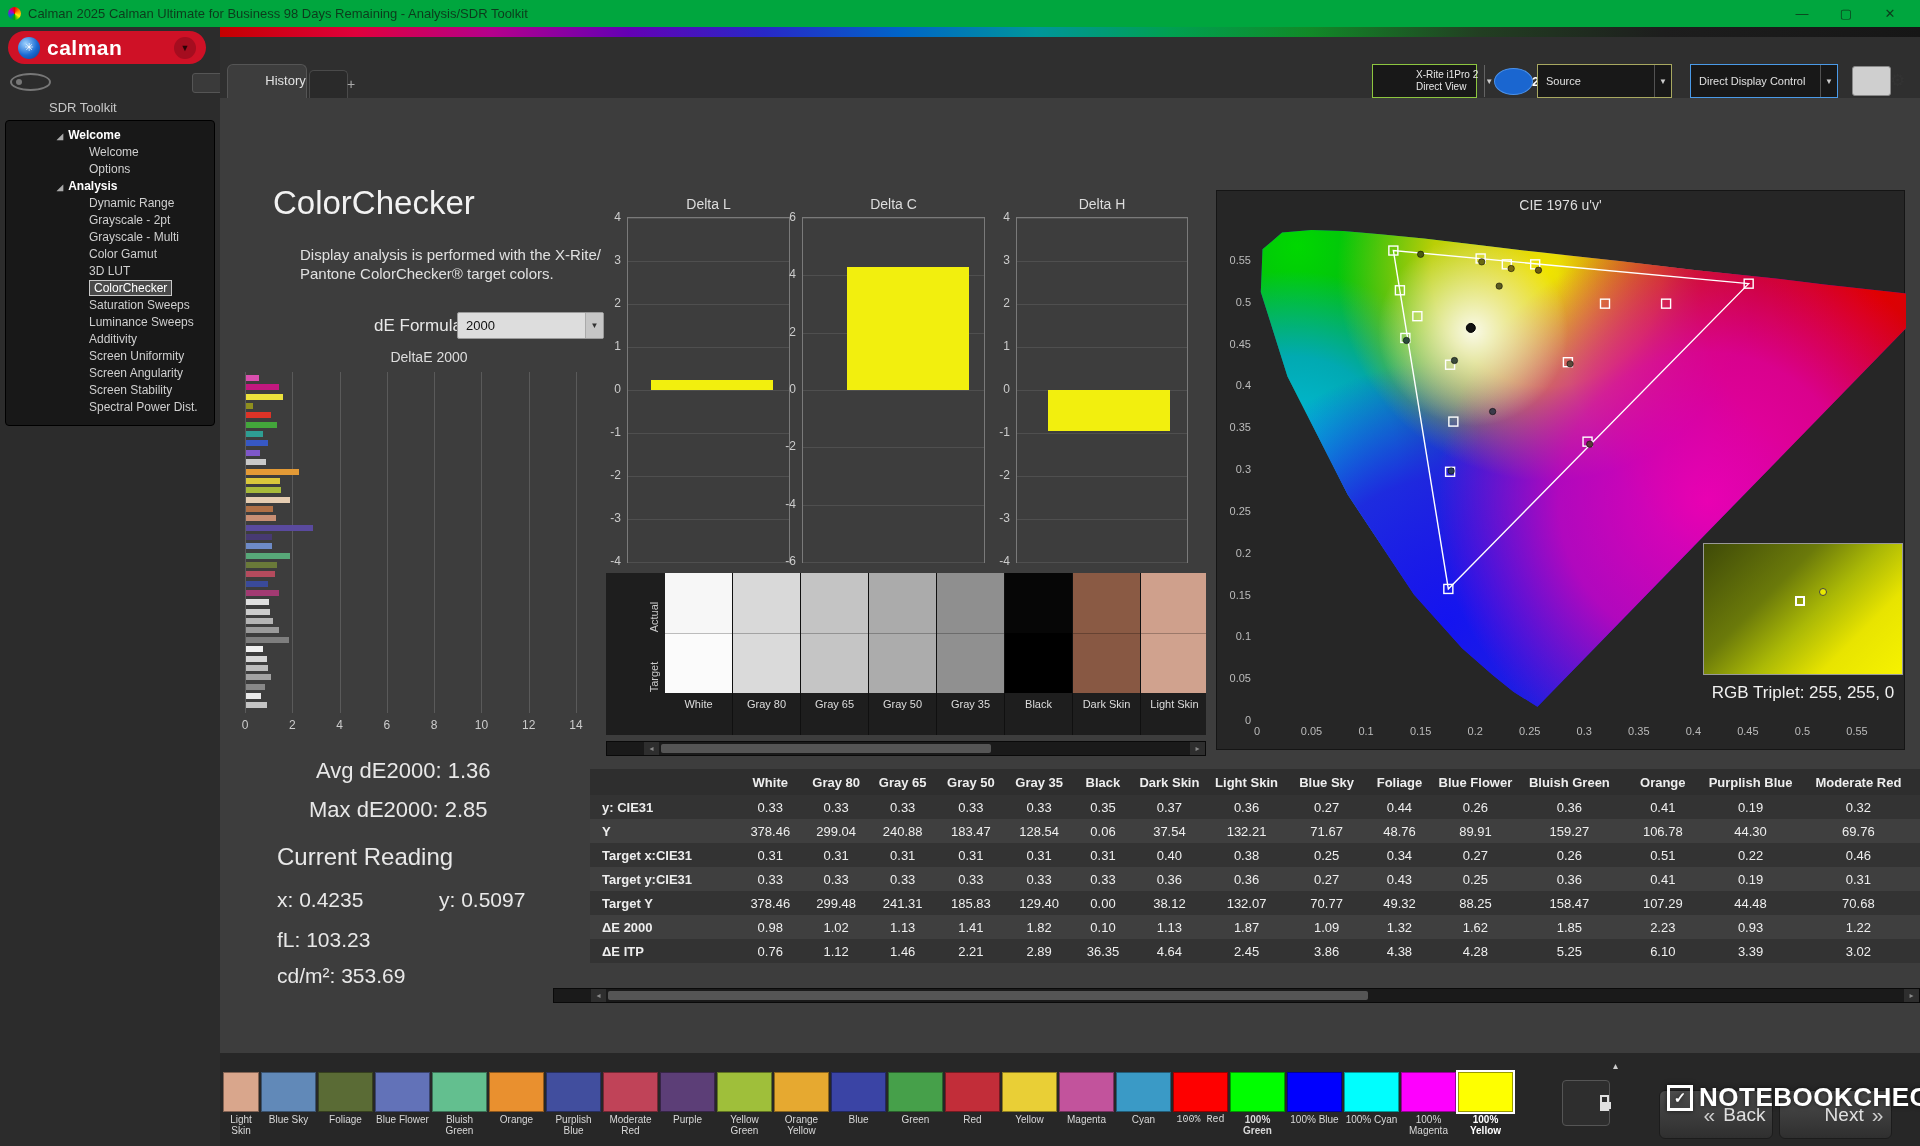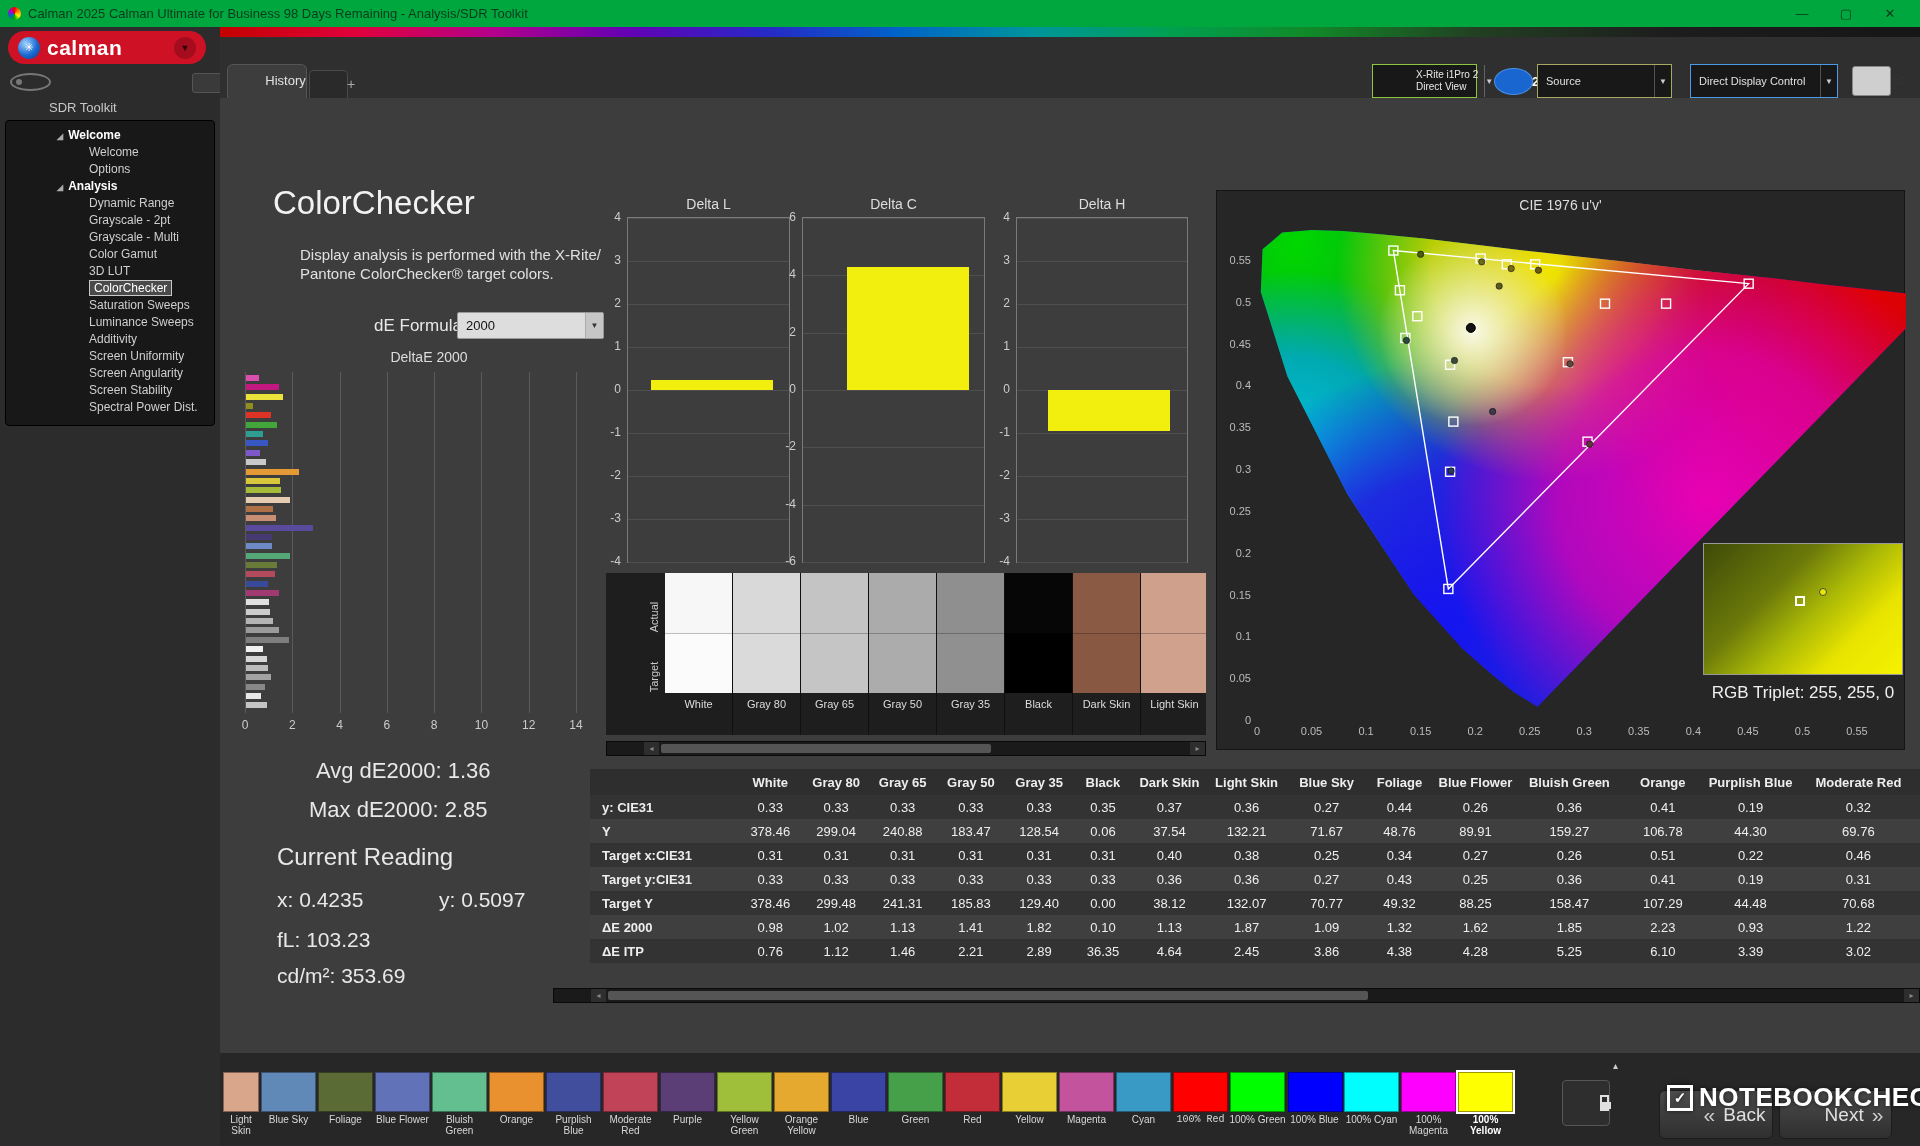--- a/index.html
+++ b/index.html
@@ -764,7 +764,7 @@
           <div class="sw-block" style="width: 55px; background: rgb(254, 0, 0);"></div>
           <div class="sw-label">100% Red</div>
         </div>
-        <div class="sw-cell" style="width: 57px;">
+        <div class="sw-cell" style="width: 57px; font-weight: bold;">
           <div class="sw-block" style="width: 55px; background: rgb(0, 254, 0);"></div>
           <div class="sw-label">100% Green</div>
         </div>

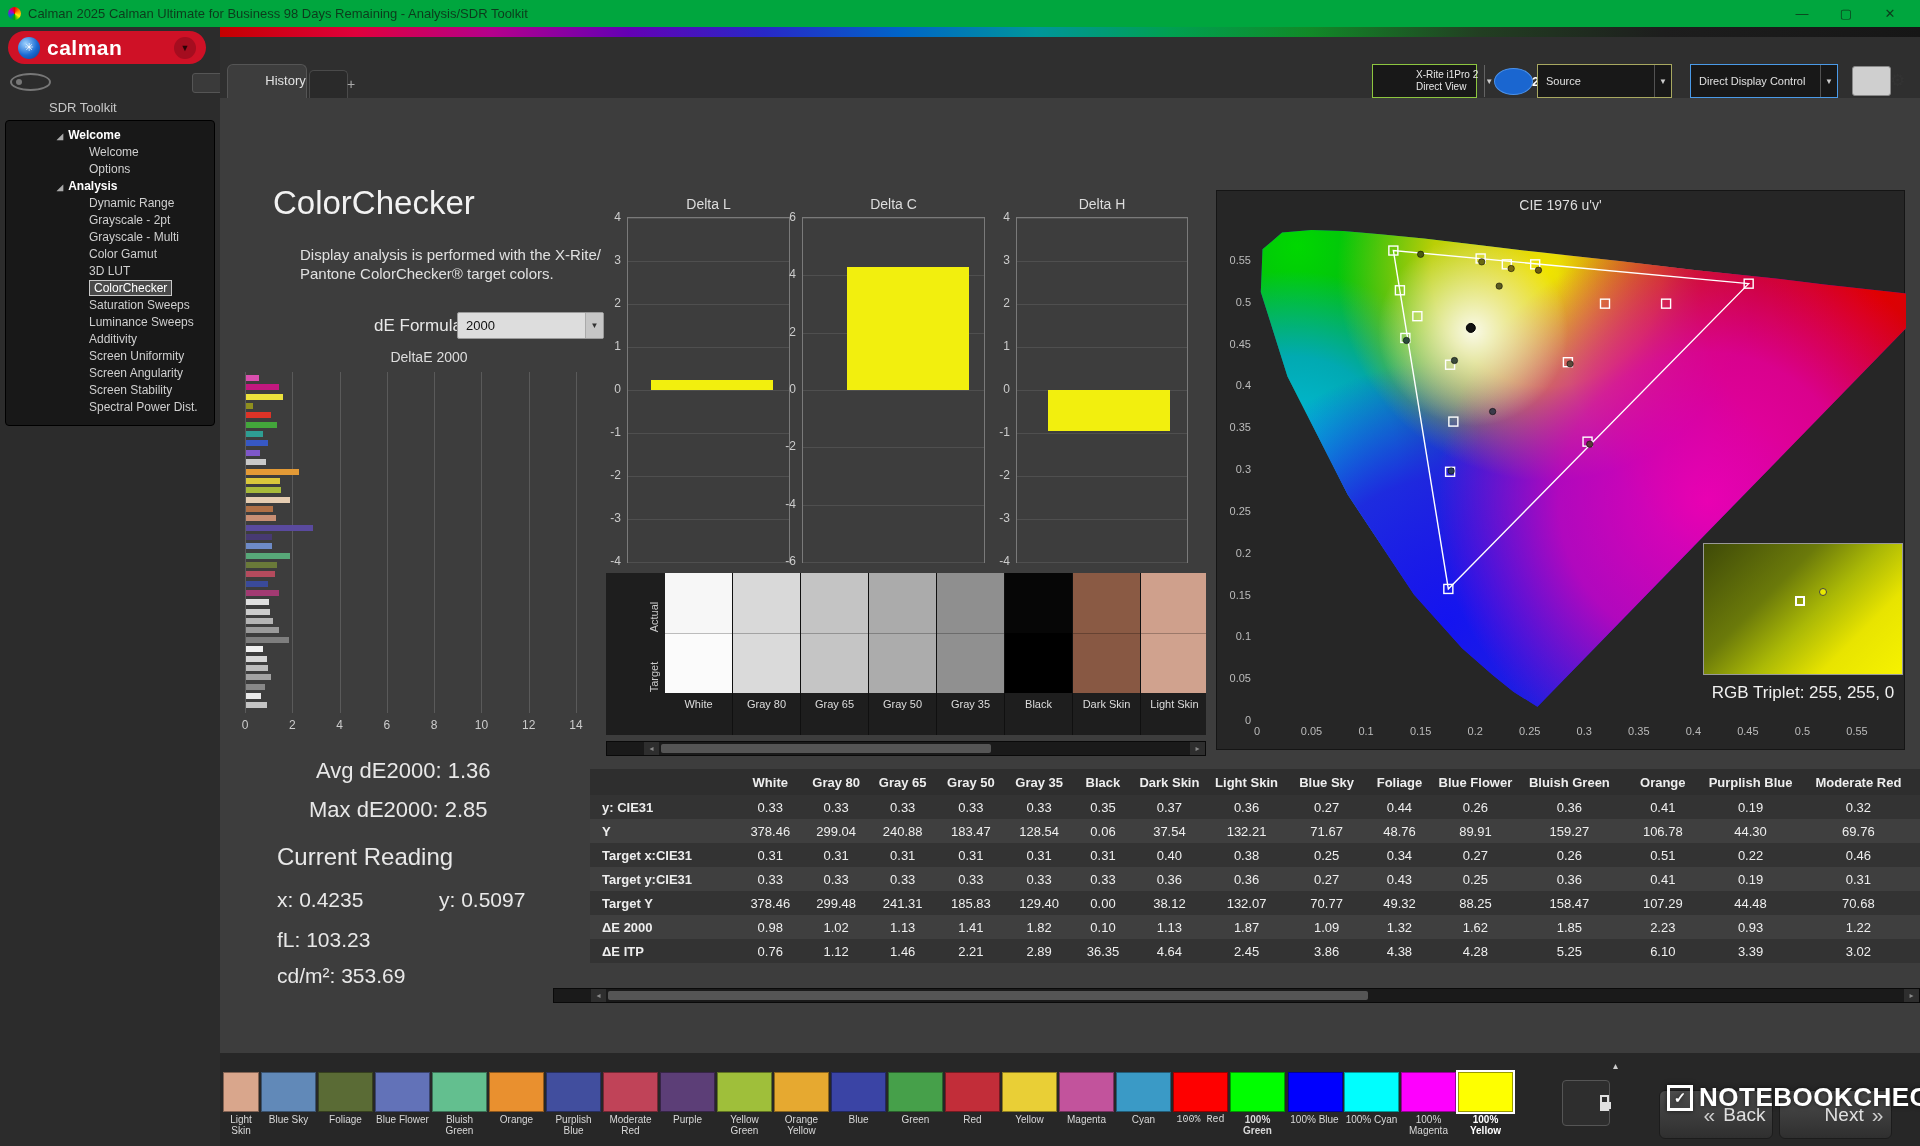--- a/index.html
+++ b/index.html
@@ -768,7 +768,7 @@
           <div class="sw-block" style="width: 55px; background: rgb(0, 254, 0);"></div>
           <div class="sw-label">100% Green</div>
         </div>
-        <div class="sw-cell" style="width: 57px; align-items: flex-end;">
+        <div class="sw-cell" style="width: 57px;">
           <div class="sw-block" style="width: 55px; background: rgb(0, 0, 254);"></div>
           <div class="sw-label">100% Blue</div>
         </div>

